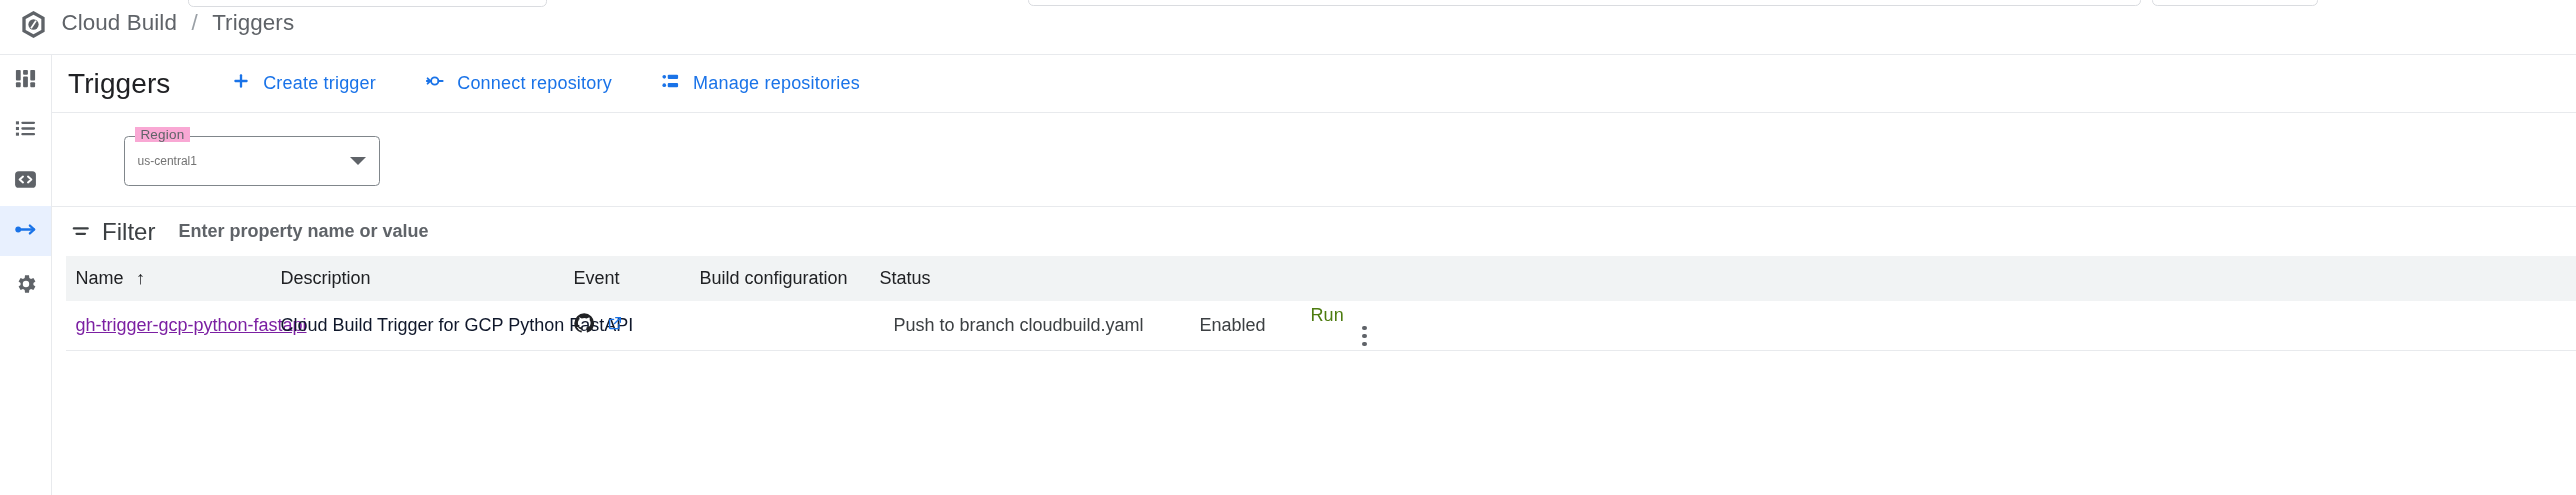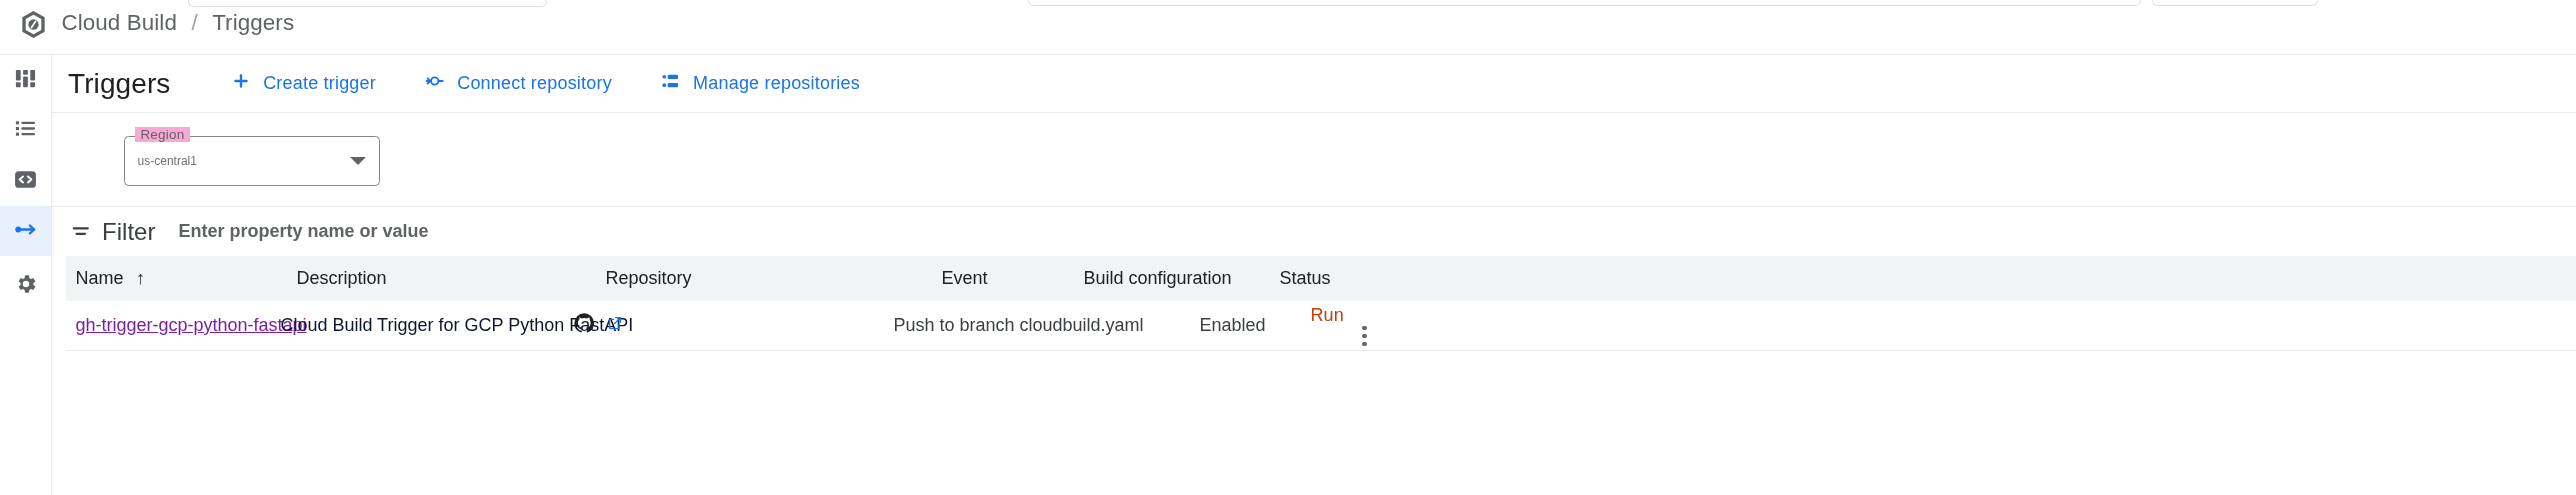--- a/index.html
+++ b/index.html
@@ -114,7 +114,7 @@
   .table { position: absolute; top: 201px; left: 14.4px; width: 2510px; }
   .thead {
     display: flex; align-items: center; height: 45px;
-    background: #f1f3f4; color: #202124; font-size: 18px; gap: 16px;
+    background: #f1f3f4; color: #202124; font-size: 18px;
   }
   .thead > div { display: flex; align-items: center; gap: 12.6px; }
   .trow {

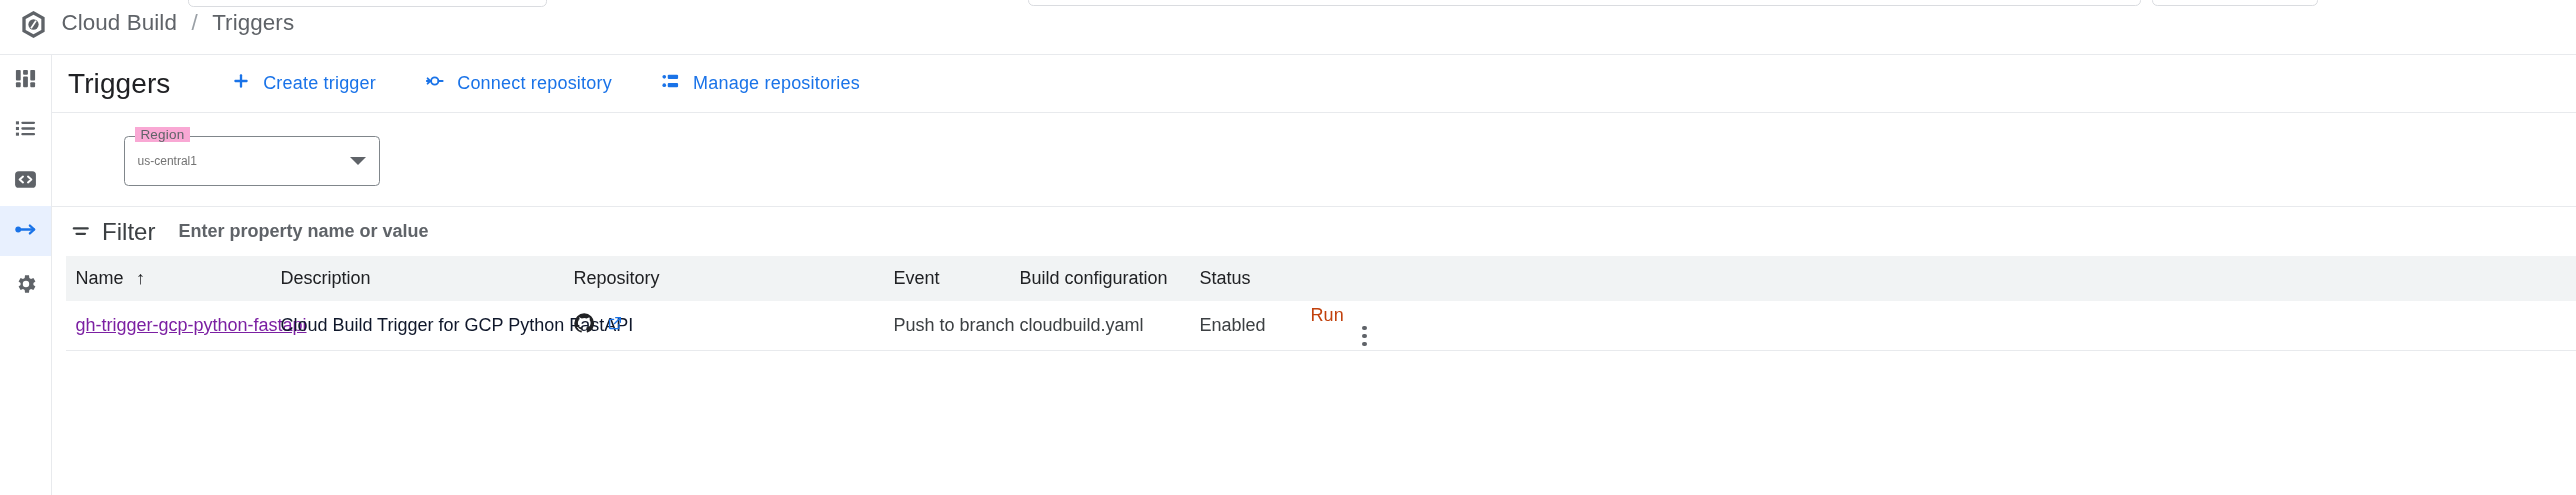--- a/index.html
+++ b/index.html
@@ -309,9 +309,6 @@
       <div class="c-desc">
         <span>Description</span>
       </div>
-      <div class="c-repo">
-        <span>Repository</span>
-      </div>
       <div class="c-event">
         <span>Event</span>
       </div>

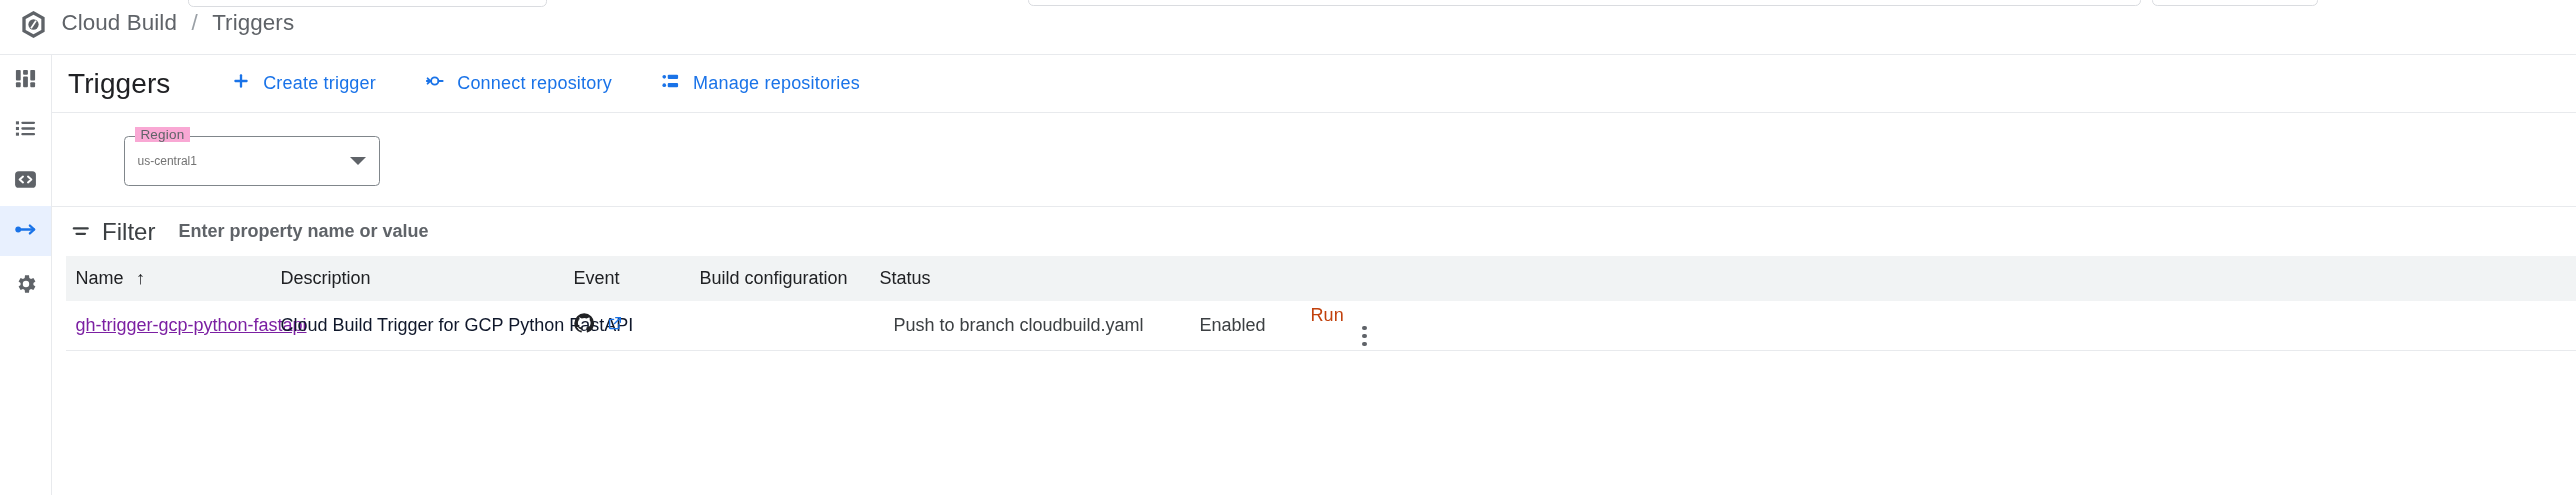--- a/index.html
+++ b/index.html
@@ -141,7 +141,7 @@
     white-space: nowrap;
   }
   .run-btn {
-    color: #c2410c; font-size: 18px; cursor: pointer; letter-spacing: 0.2px;
+    color: #4d7c0f; font-size: 18px; cursor: pointer; letter-spacing: 0.2px;
   }
   .kebab {
     display: flex; flex-direction: column; gap: 3.6px; align-items: center;

